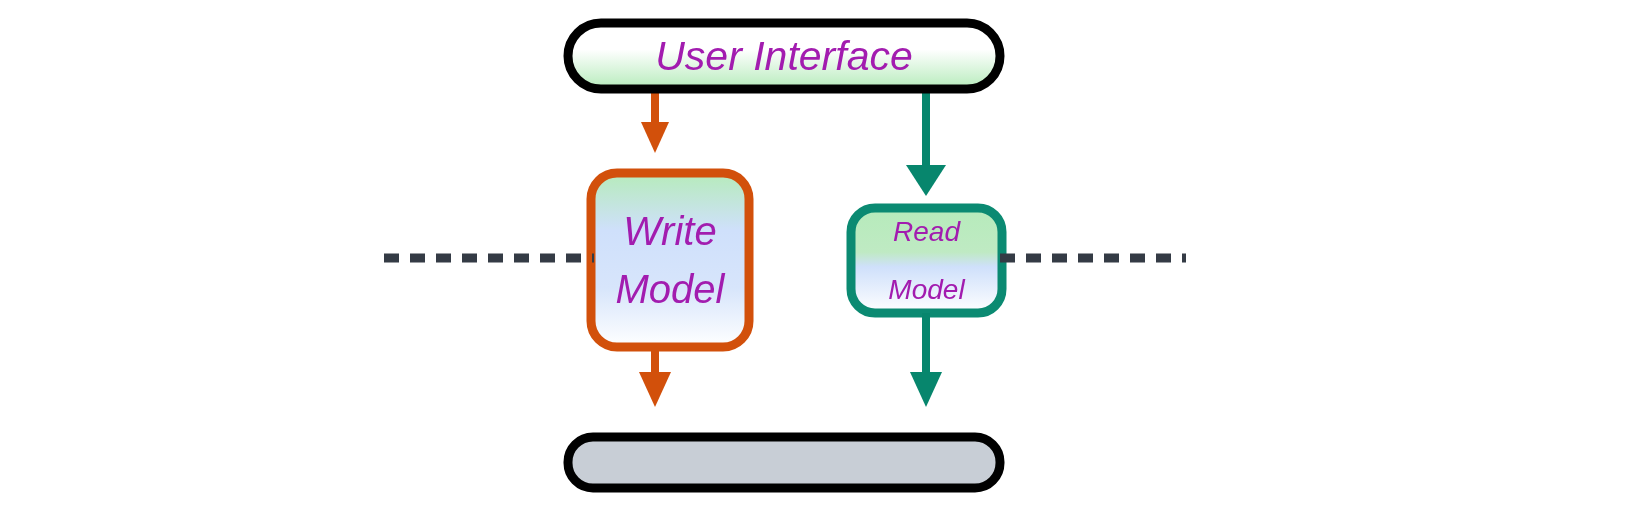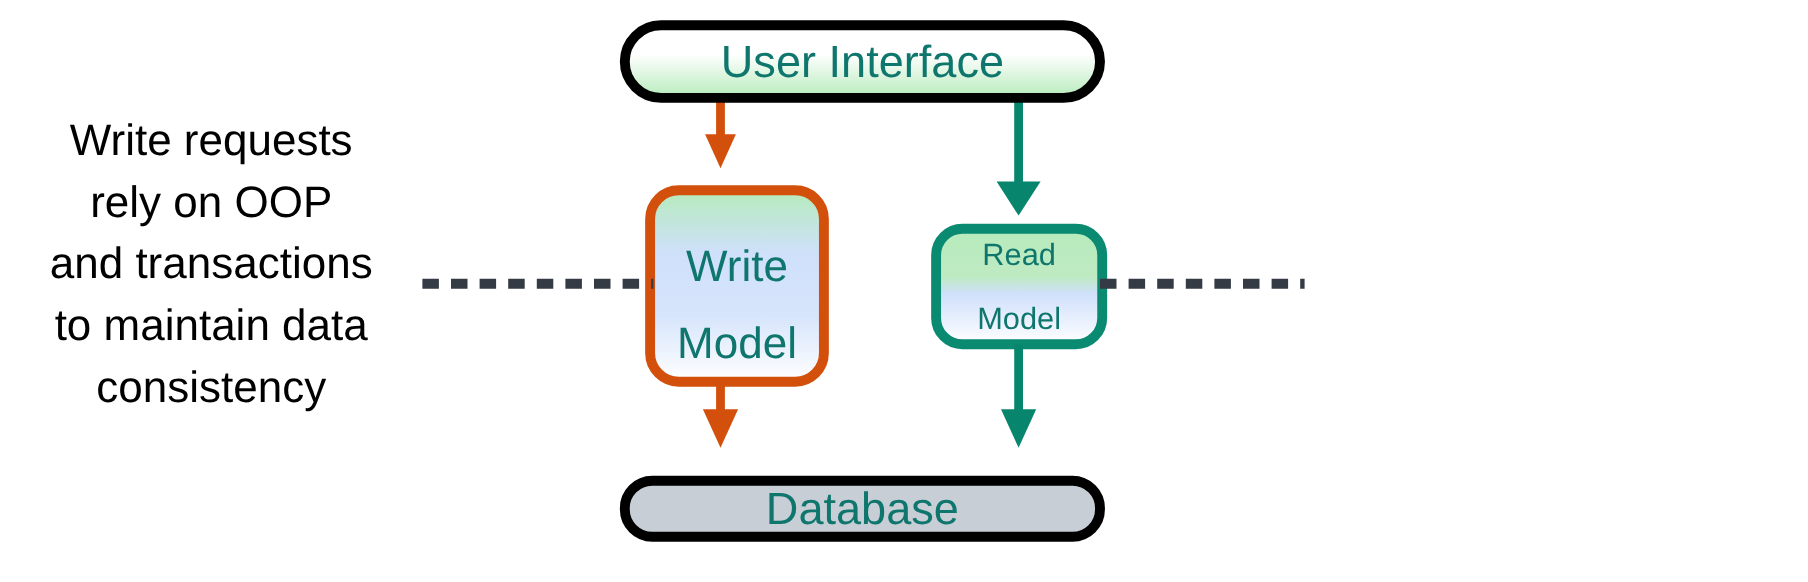--- a/index.html
+++ b/index.html
@@ -30,10 +30,11 @@
     align-items: center;
     justify-content: center;
     text-align: center;
-    color: #0f766e;
+    color: #a21caf;
     font-family: "Liberation Sans", sans-serif;
     pointer-events: none;
     white-space: pre-line;
+    font-style: italic;
   }
   .side-note {
     position: absolute;

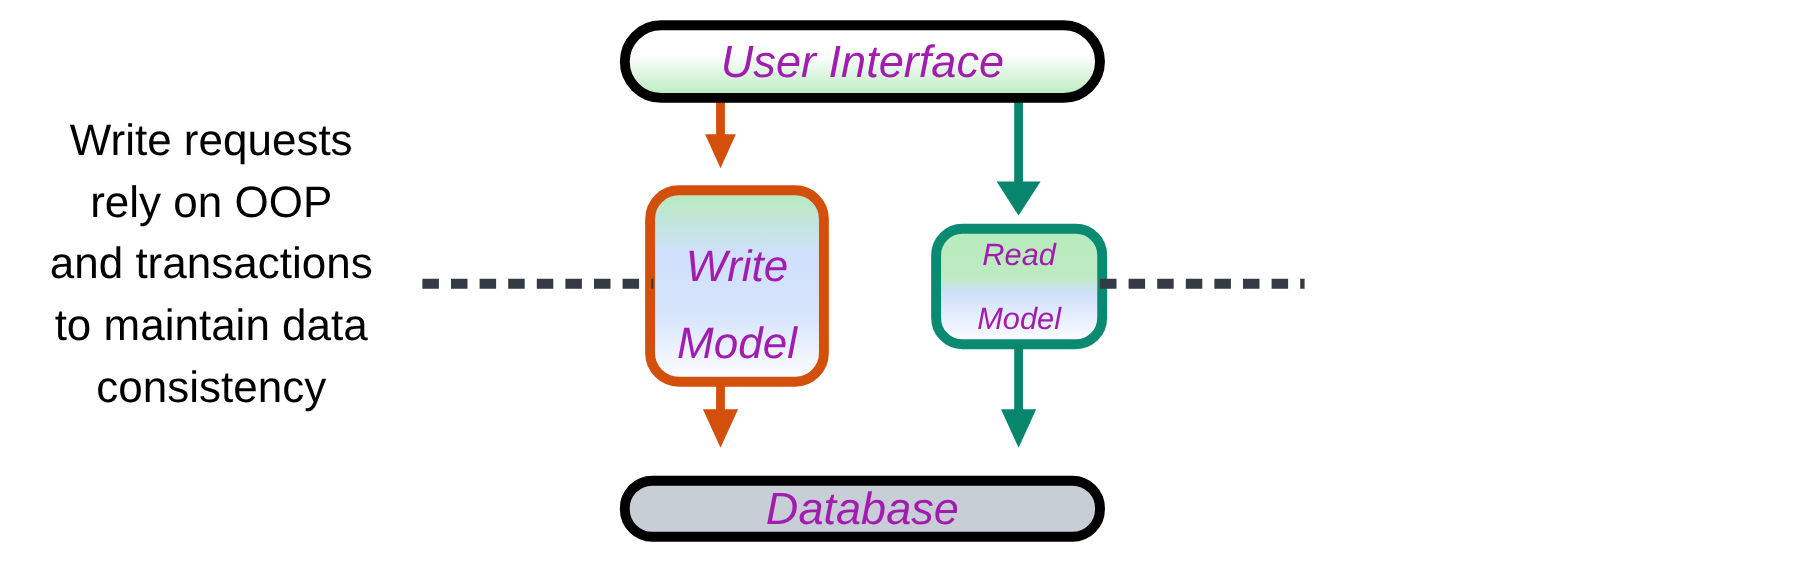--- a/index.html
+++ b/index.html
@@ -128,11 +128,6 @@
 
   <div class="node-label" id="db-label">Database</div>
 
-  <div class="side-note" id="note-left">Write requests
-rely on OOP
-and transactions
-to maintain data
-consistency</div>
 
 
 </div>

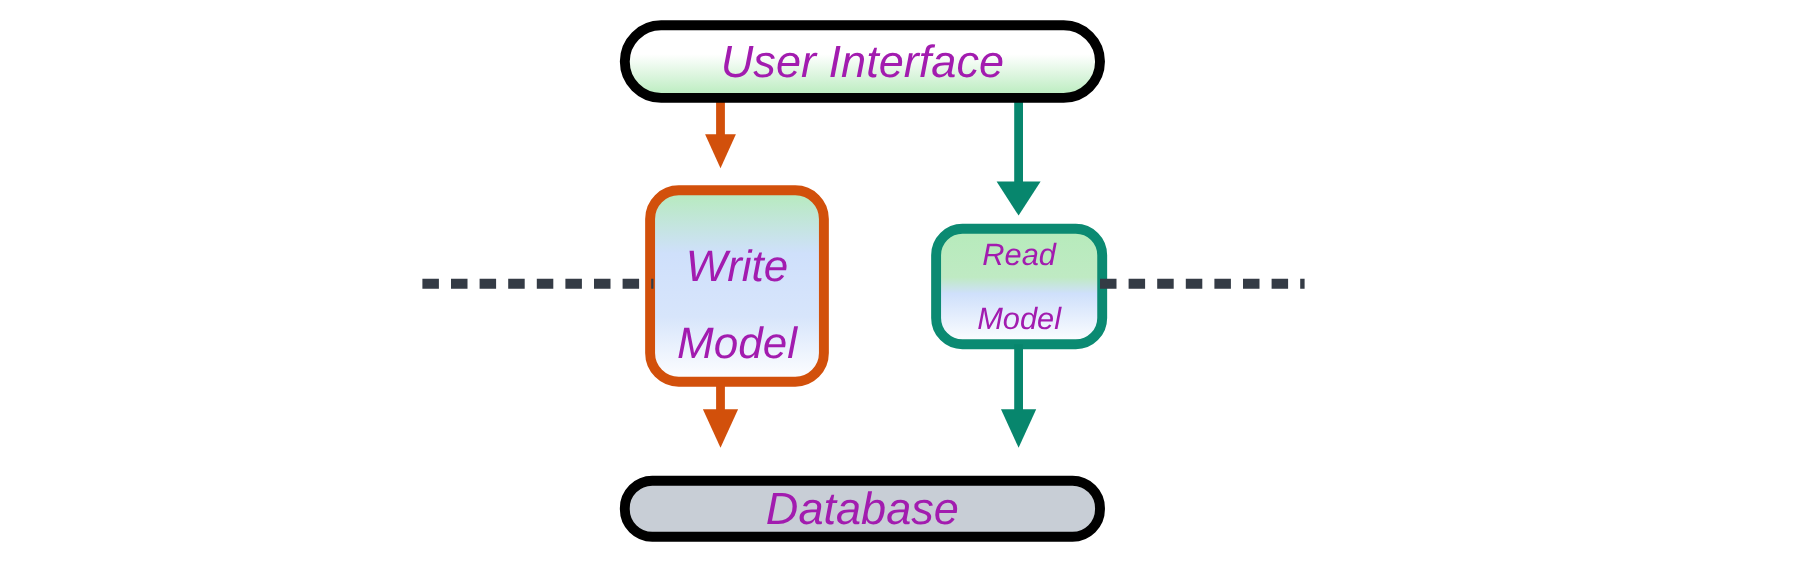--- a/index.html
+++ b/index.html
@@ -46,7 +46,7 @@
     white-space: pre-line;
   }
   #ui-label      { left: 568px; top: 23px;  width: 432px; height: 66px;  font-size: 41px; }
-  #write-label   { left: 591px; top: 190px; width: 158px; height: 174px; font-size: 40px; line-height: 70px; }
+  #write-label   { left: 591px; top: 173px; width: 158px; height: 174px; font-size: 40px; line-height: 58px; }
   #read-label    { left: 851px; top: 208px; width: 151px; height: 105px; font-size: 28px; line-height: 58px; }
   #db-label      { left: 568px; top: 437px; width: 432px; height: 51px;  font-size: 41px; }
   #note-left     { left: 6px;   top: 100px; width: 372px; }

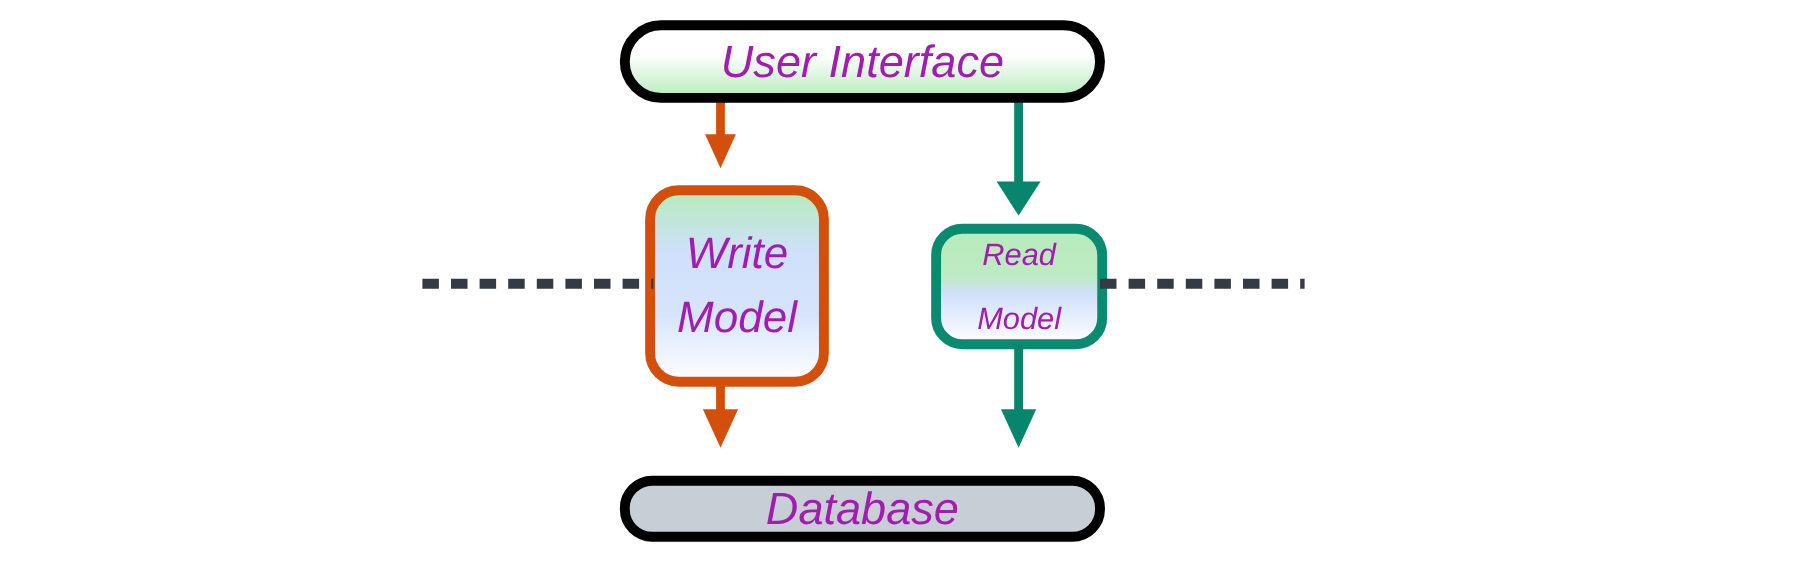--- a/index.html
+++ b/index.html
@@ -126,7 +126,6 @@
   <div class="node-label" id="read-label">Read
 Model</div>
 
-  <div class="node-label" id="db-label">Database</div>
 
 
 

